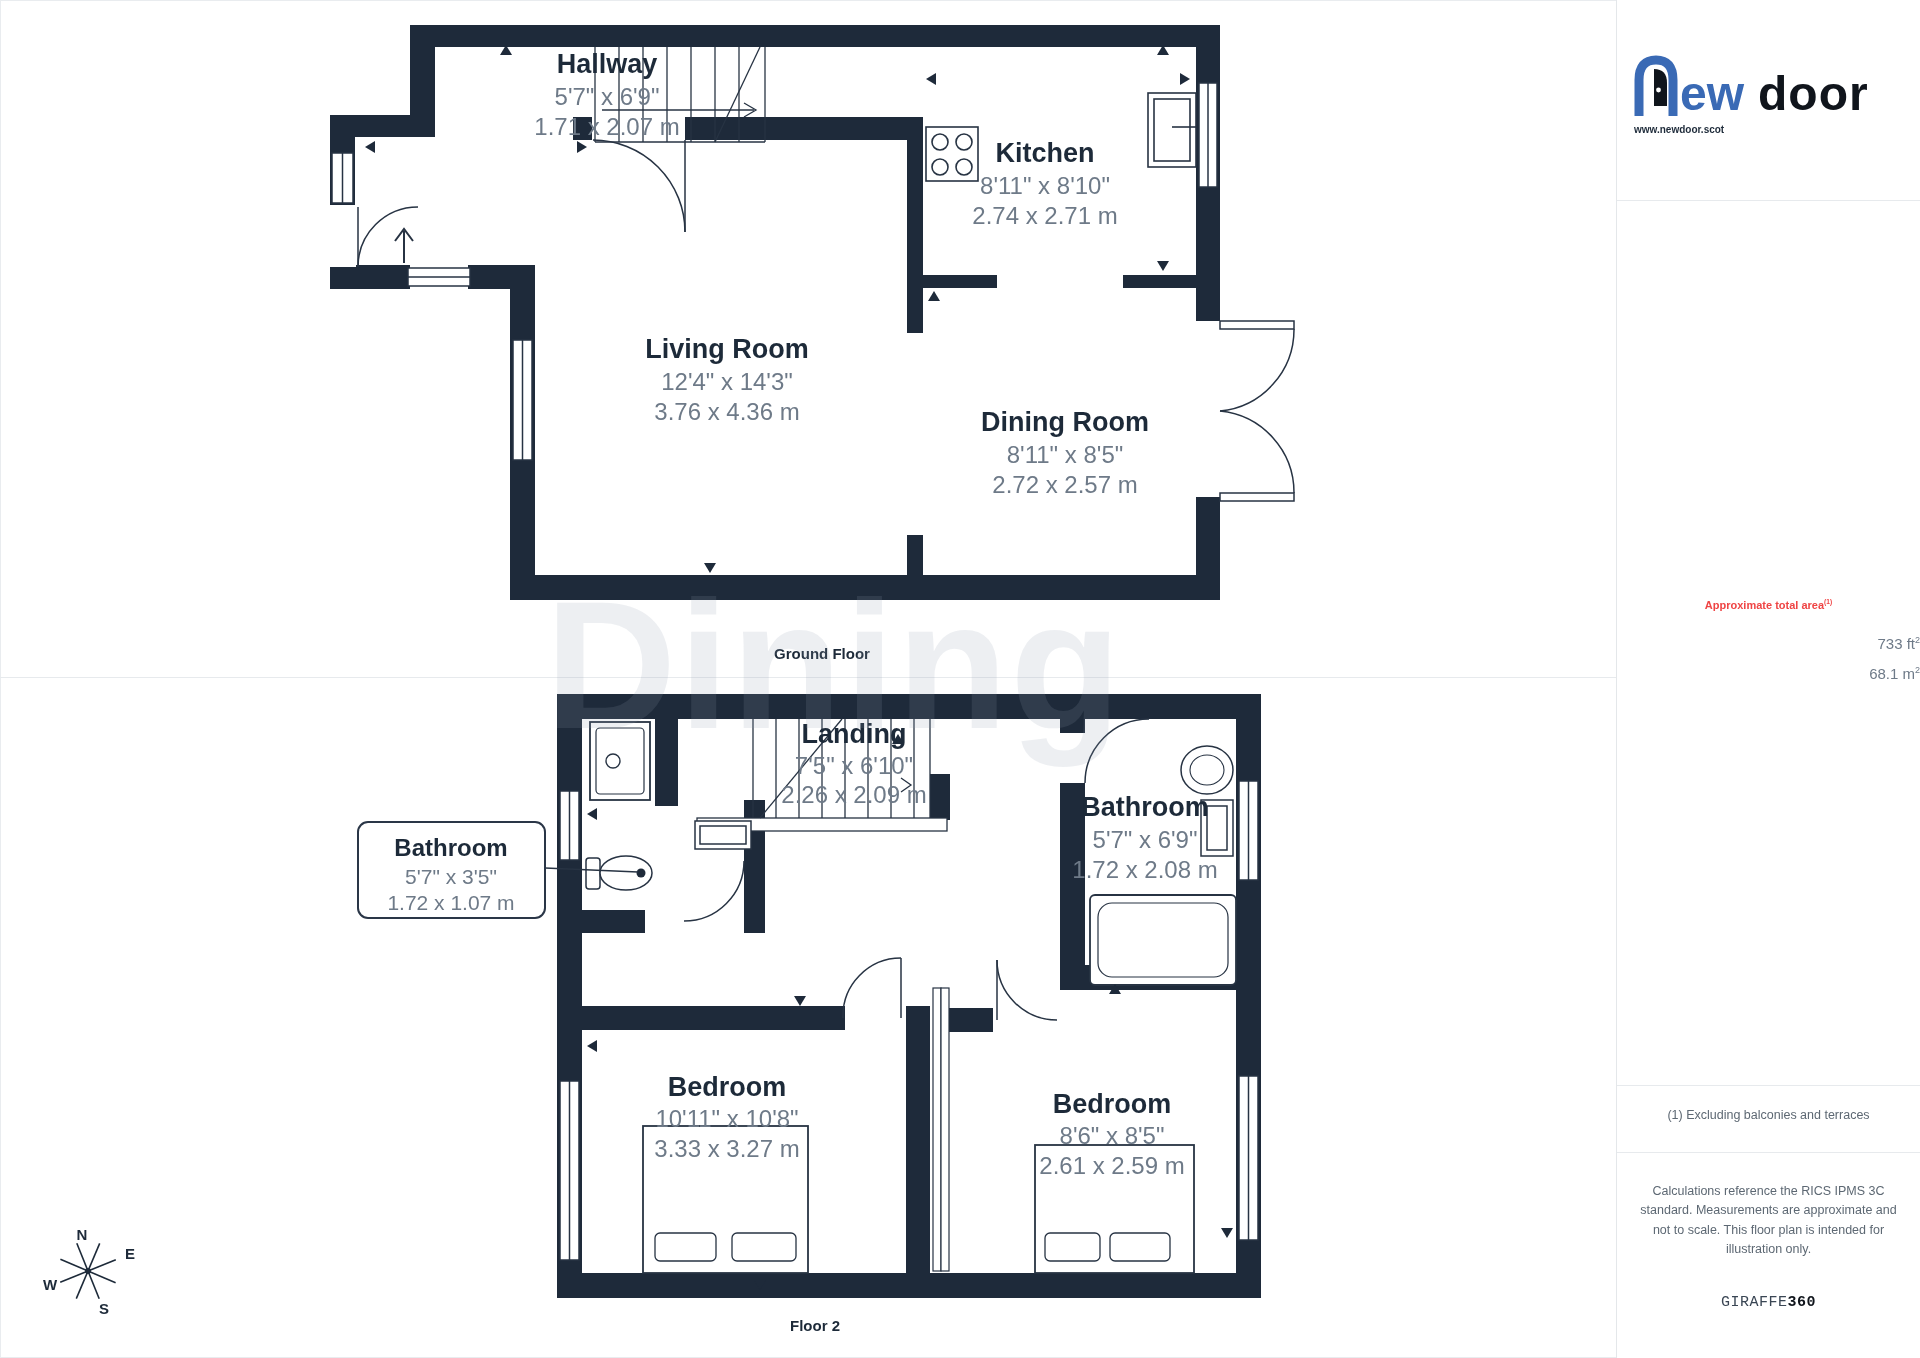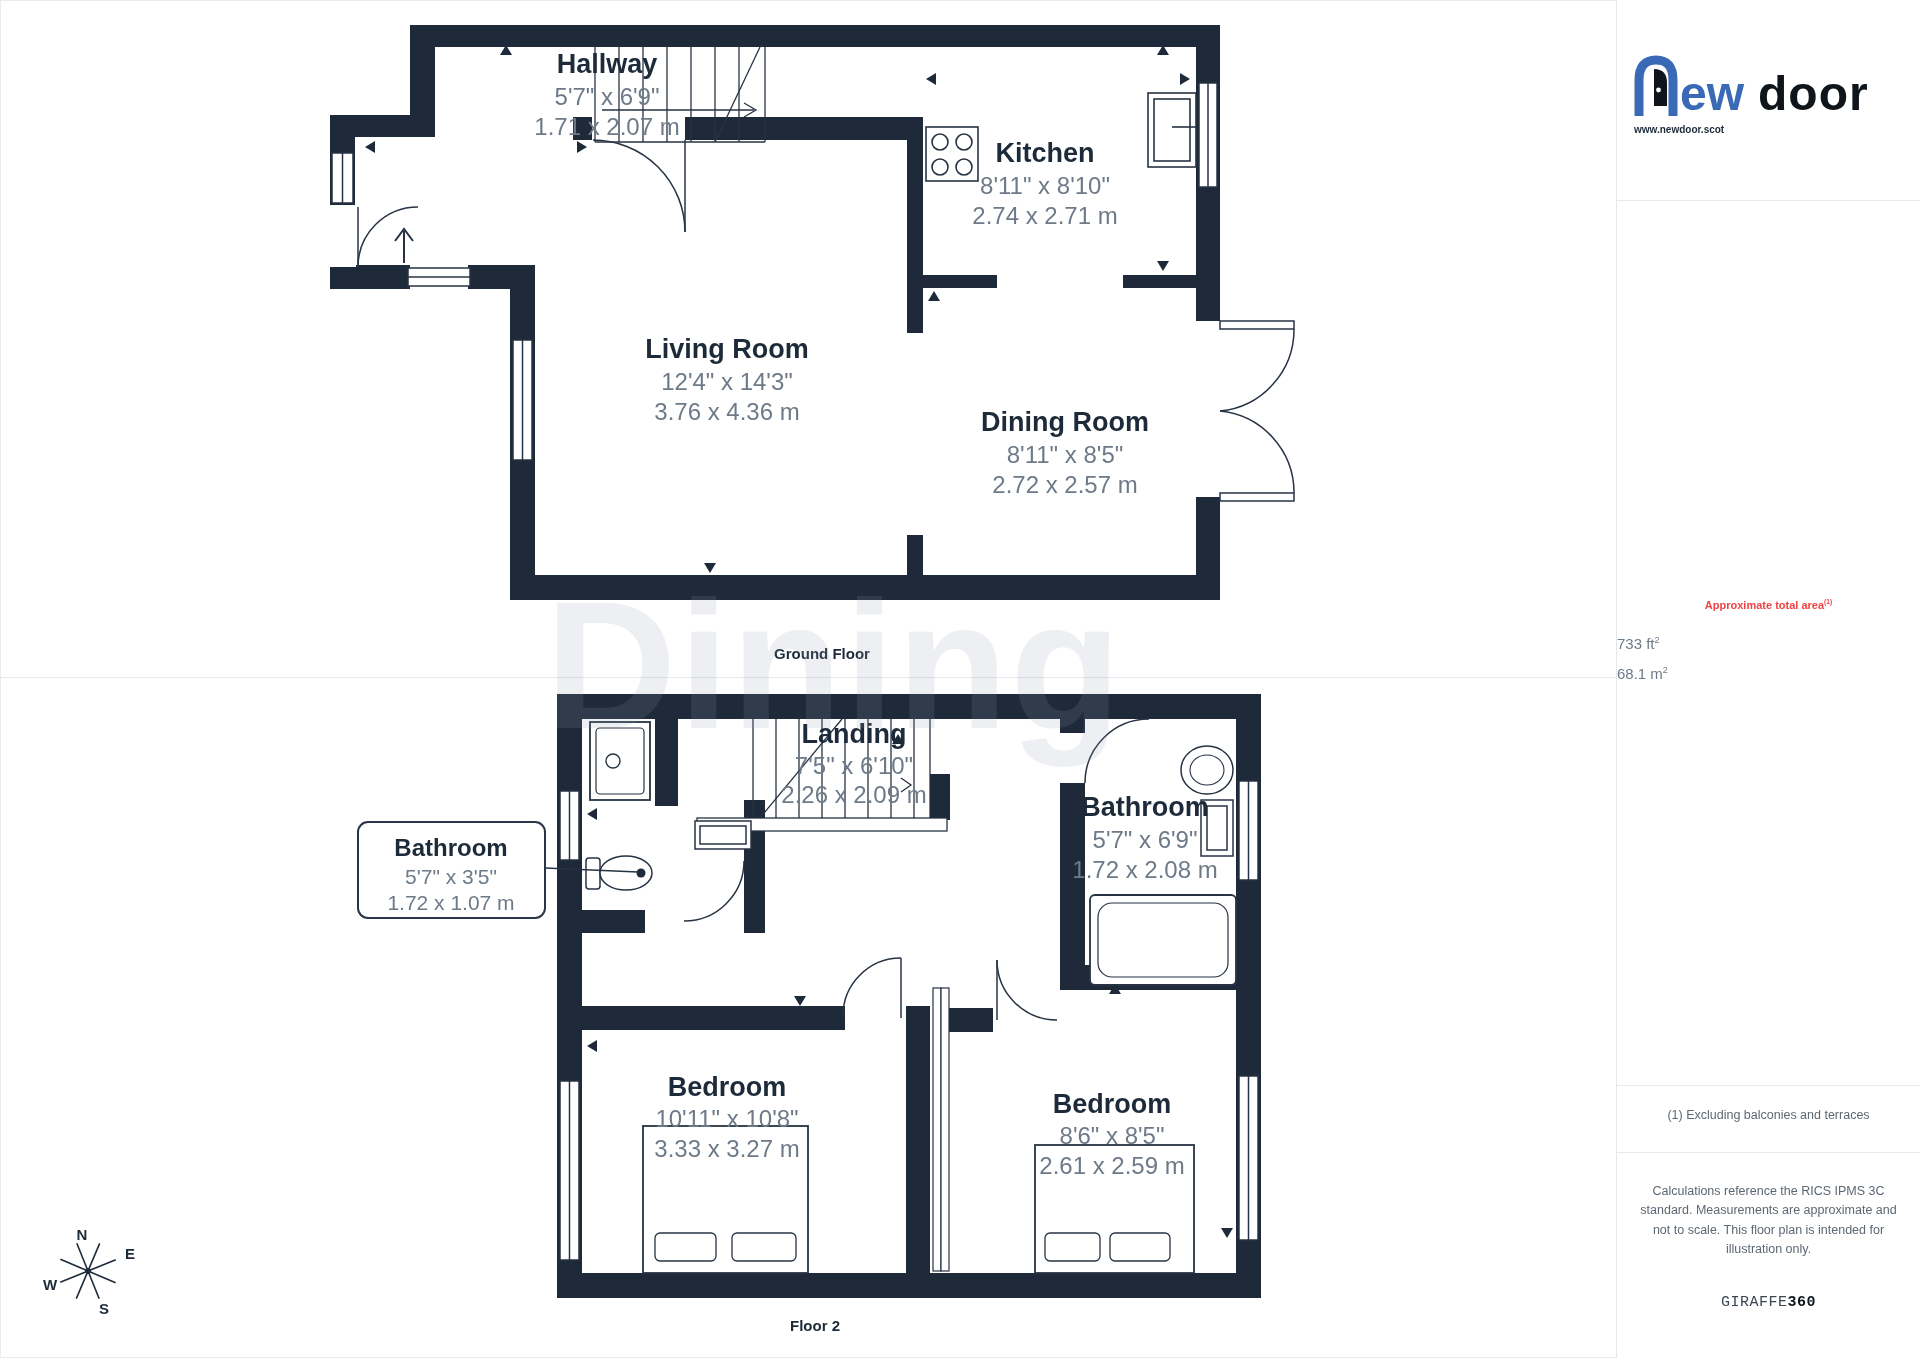--- a/index.html
+++ b/index.html
@@ -29,7 +29,7 @@
   .sb-line{position:absolute;left:1617px;width:303px;height:1px;background:#e7eaed;}
   .area-title{position:absolute;left:1617px;top:598px;width:303px;text-align:center;
               font-size:11px;font-weight:bold;color:#ef4444;}
-  .area-val{position:absolute;left:1617px;width:303px;text-align:left;font-size:15px;color:#6e7a88;}
+  .area-val{position:absolute;left:1617px;width:303px;text-align:right;font-size:15px;color:#6e7a88;}
   .footnote{position:absolute;left:1627px;top:1108px;width:283px;text-align:center;
             font-size:12.5px;color:#5d6873;}
   .disclaimer{position:absolute;left:1640px;top:1182px;width:257px;text-align:center;

